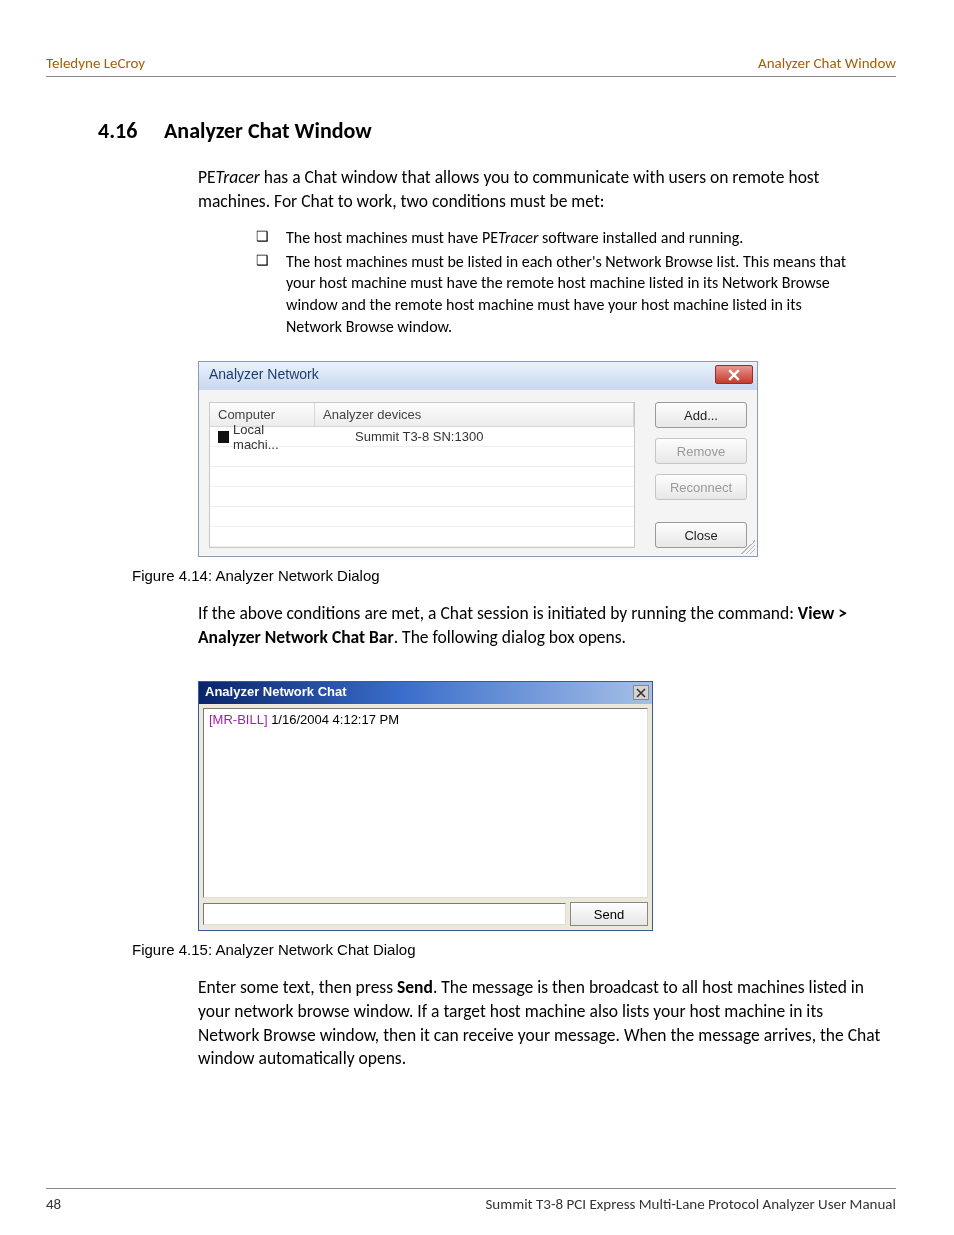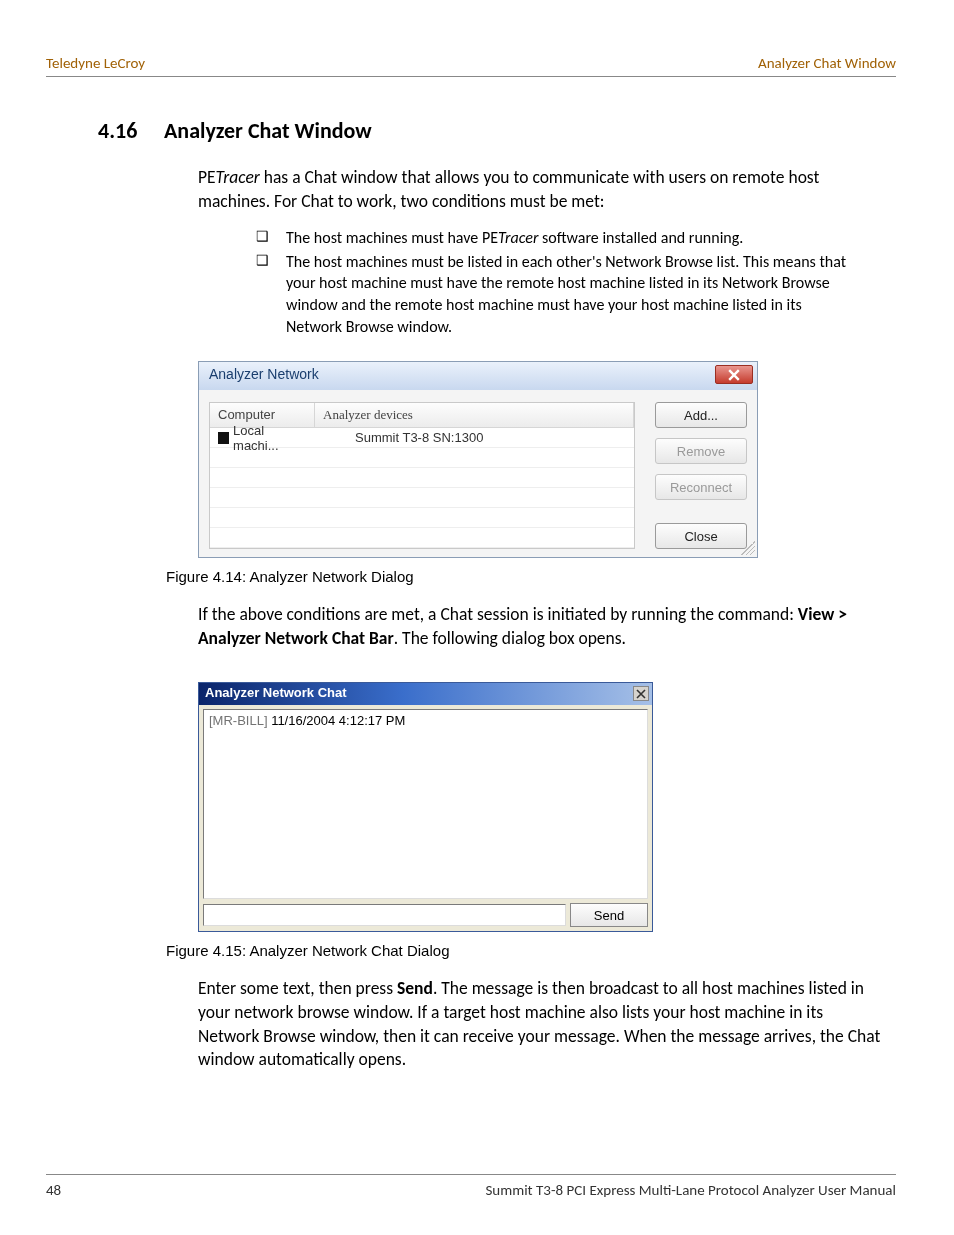--- a/index.html
+++ b/index.html
@@ -118,7 +118,7 @@
     border-right: 1px solid #d6d6d6;
   }
   .dlg-net-th.col1 { width: 105px; }
-  .dlg-net-th.col2 { flex: 1; font-family: Liberation Serif, serif; }
+  .dlg-net-th.col2 { flex: 1; }
   .dlg-net-row {
     display: flex;
     border-bottom: 1px solid #eee;

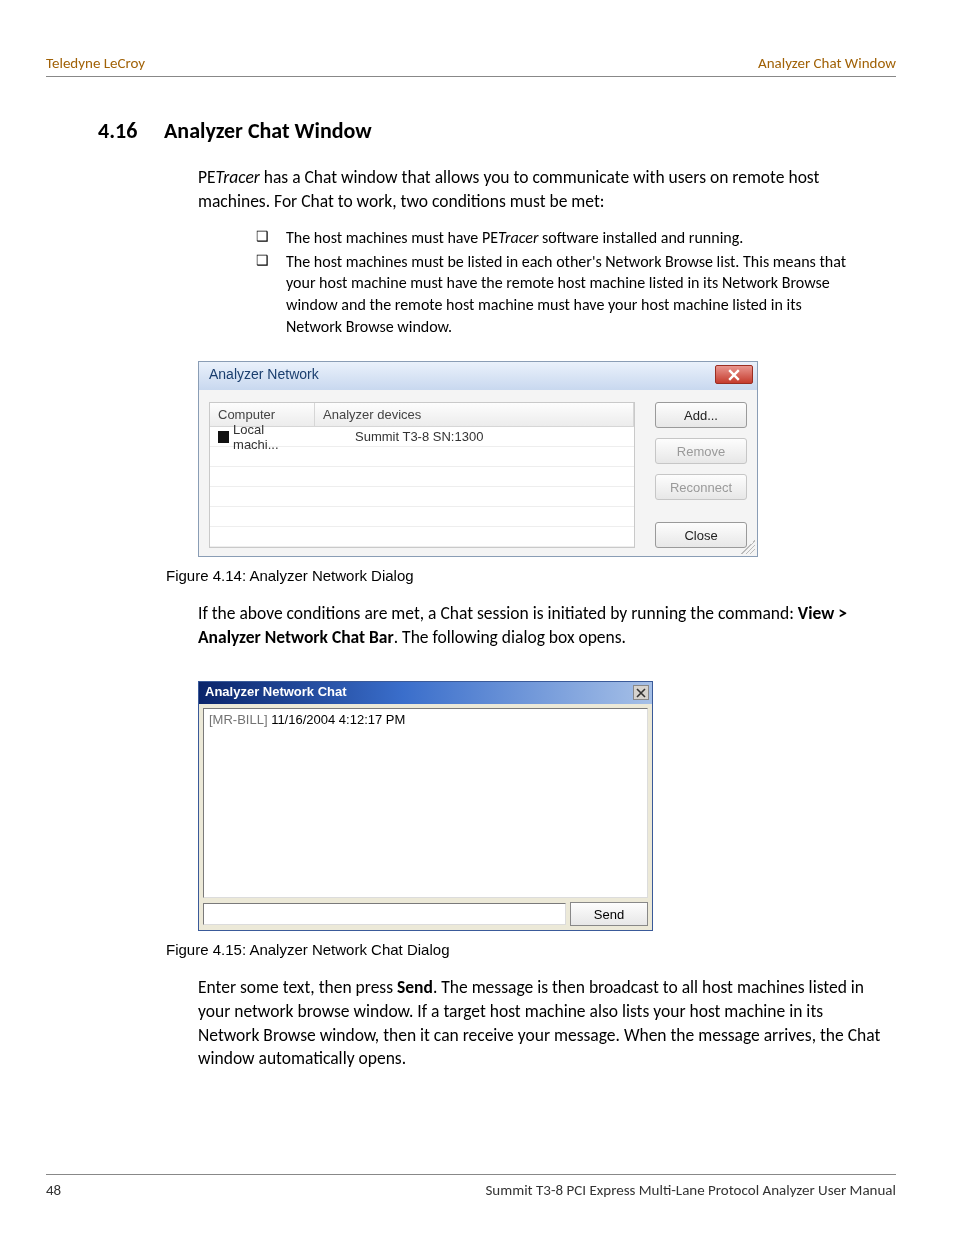--- a/index.html
+++ b/index.html
@@ -63,7 +63,7 @@
   .figure-caption {
     font-family: Arial, sans-serif;
     font-size: 15px;
-    margin-left: 120px;
+    margin-left: 86px;
     margin-bottom: 18px;
     color: #000;
   }

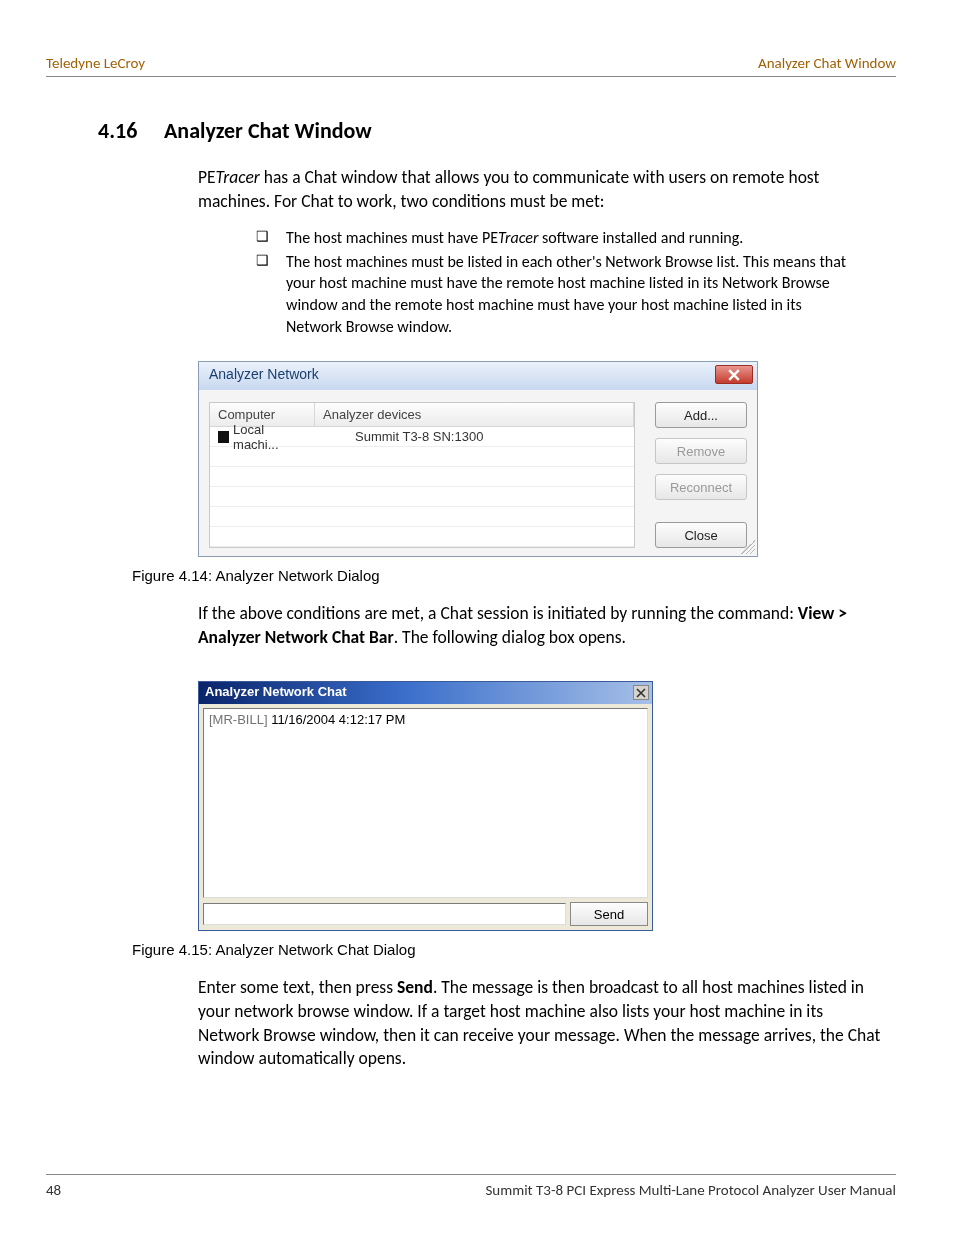--- a/index.html
+++ b/index.html
@@ -190,7 +190,7 @@
     font-size: 13px;
     color: #000;
   }
-  .chat-user { color: #737373; }
+  .chat-user { color: #a21caf; }
   .dlg-chat-bottom {
     display:flex; gap:4px; padding: 0 4px 4px 4px; align-items:center;
   }

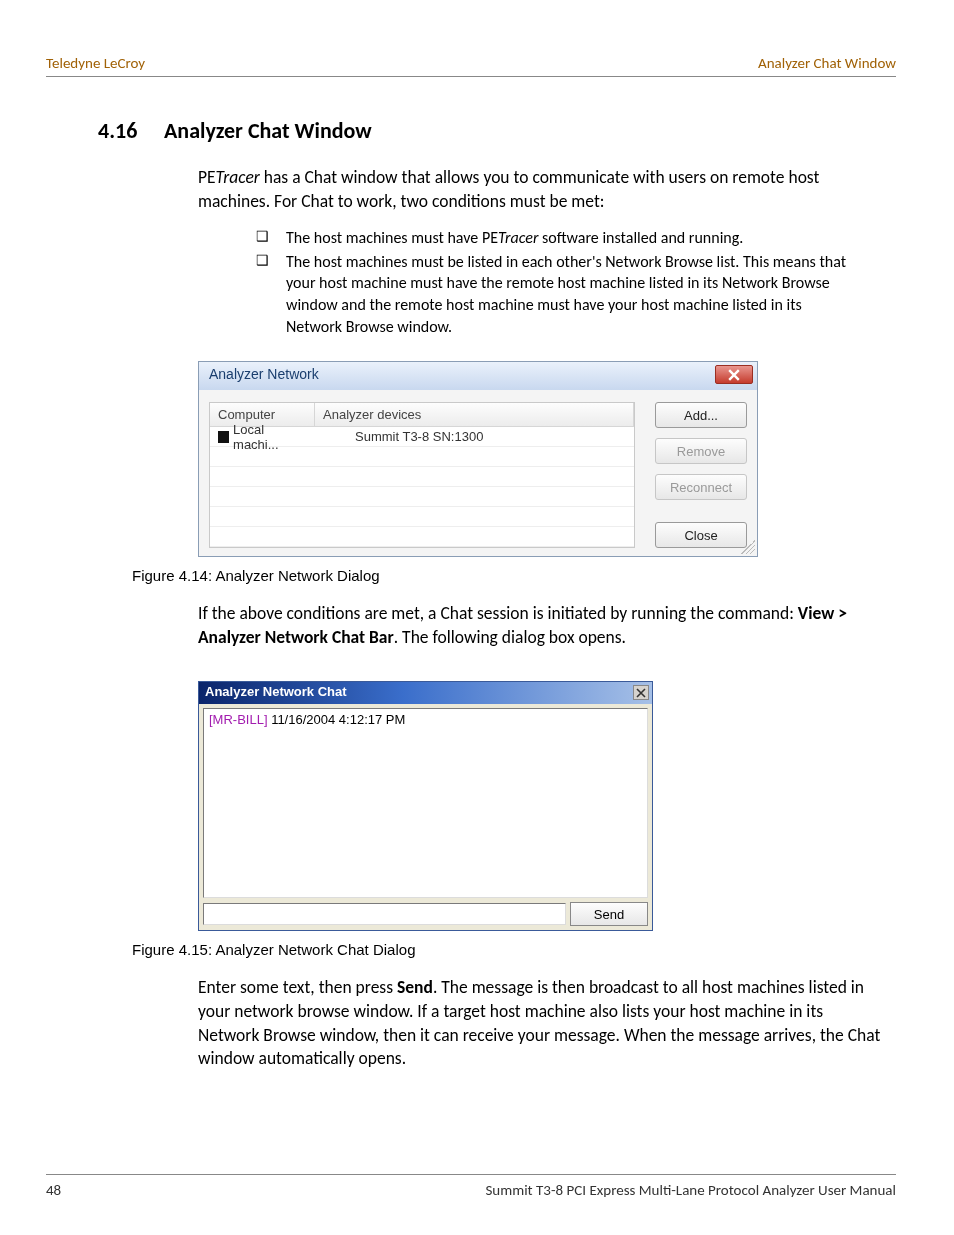--- a/index.html
+++ b/index.html
@@ -303,7 +303,7 @@
         </div>
       </div>
       <div class="dlg-chat-log">
-        <span class="chat-user">[MR-BILL]</span><span> 11/16/2004 4:12:17 PM</span>
+        <span class="chat-user">[MR-BILL]</span><span> 1/16/2004 4:12:17 PM</span>
       </div>
       <div class="dlg-chat-bottom">
         <input class="dlg-chat-input" type="text" style="">

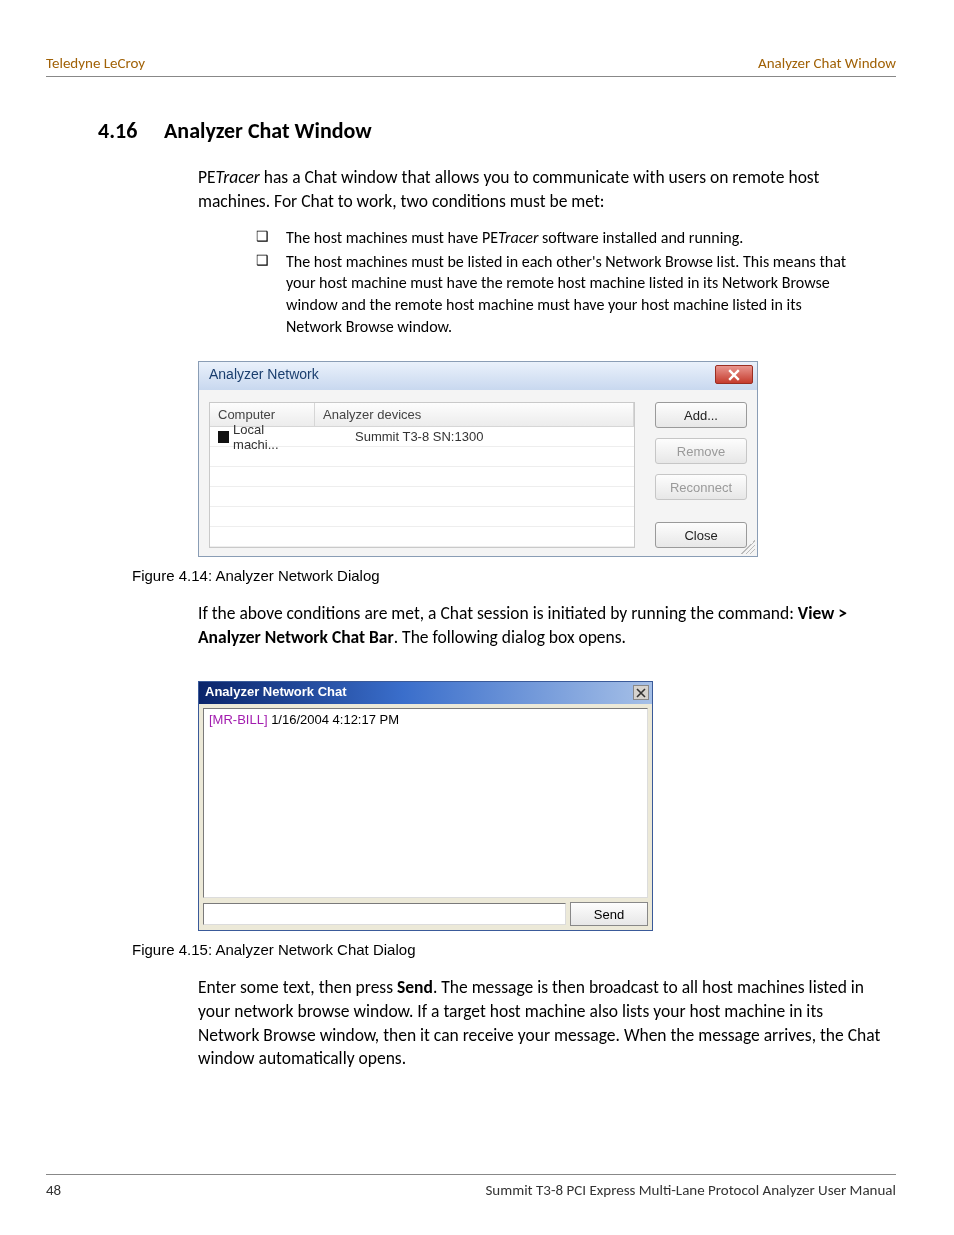--- a/index.html
+++ b/index.html
@@ -211,7 +211,7 @@
 
   .footer-row {
     position: absolute;
-    bottom: 36px;
+    bottom: 22px;
     left: 46px;
     right: 58px;
     border-top: 1px solid #888;

